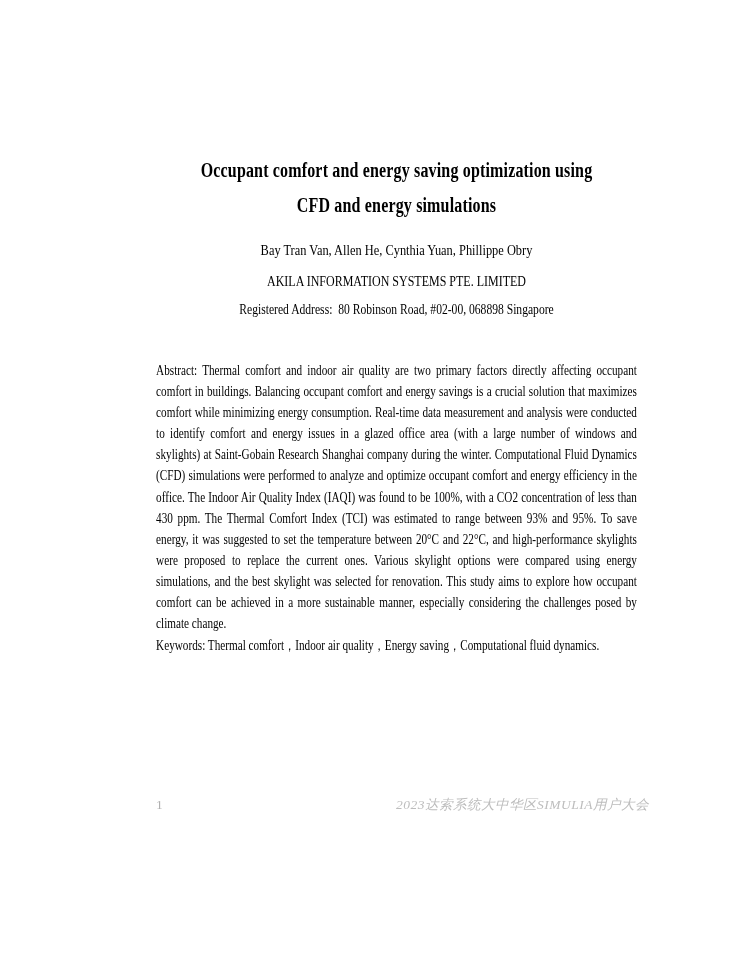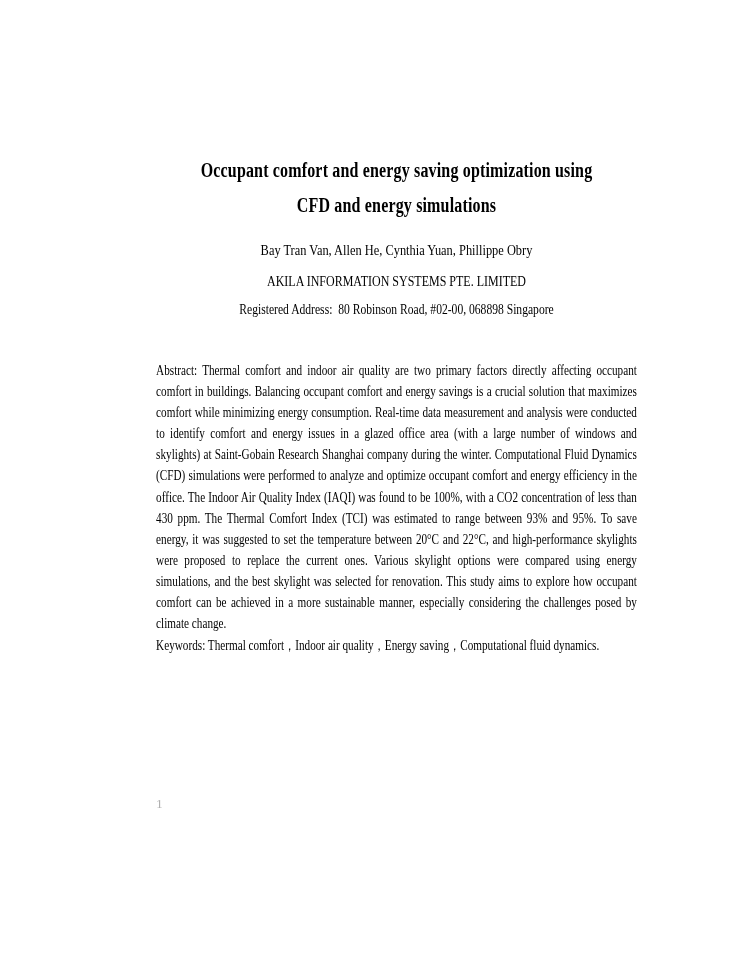--- a/index.html
+++ b/index.html
@@ -106,6 +106,7 @@
 
   <div class="footer">
     <span class="page-number">1</span>
+    <span class="conference">2023达索系统大中华区SIMULIA用户大会</span>
   </div>
 
 </div>

